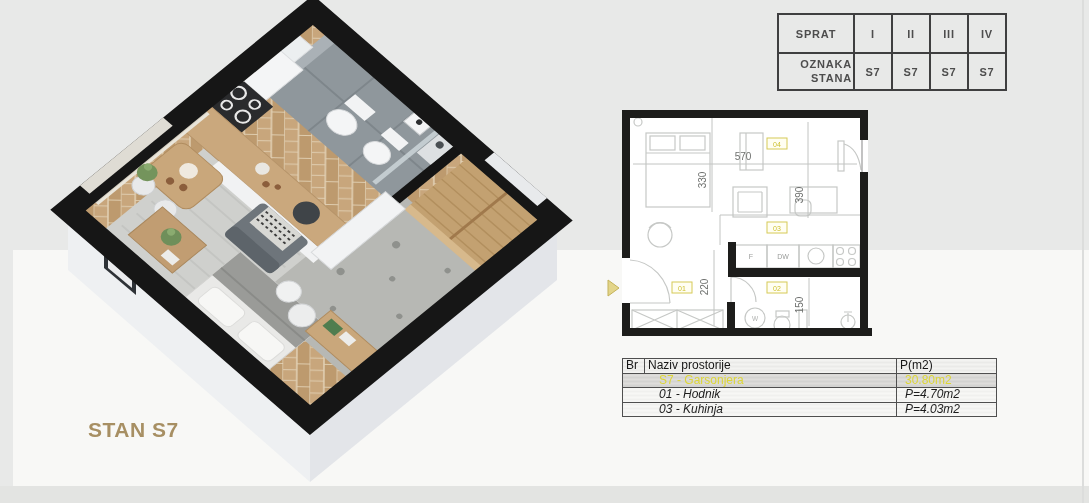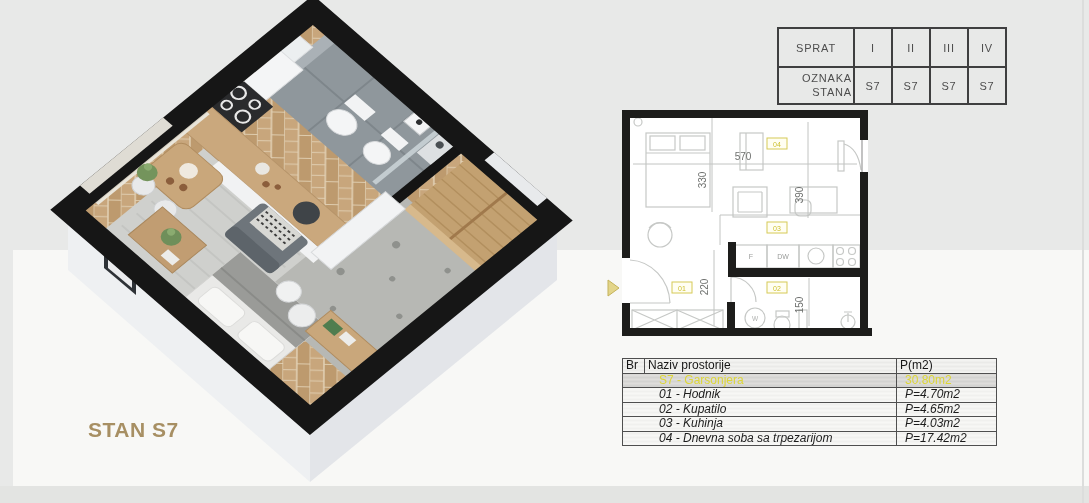--- a/index.html
+++ b/index.html
@@ -12,7 +12,7 @@
   #plan2d{position:absolute;left:605px;top:100px;}
   #stan-title{position:absolute;left:66px;top:418px;font-size:21px;font-weight:800;color:#a78f63;letter-spacing:.5px;margin-left:22px;}
   
-  #floor-table{position:absolute;left:777px;top:27px;border-collapse:collapse;}
+  #floor-table{position:absolute;left:777px;top:13px;border-collapse:collapse;font-weight:bold;}
   #floor-table td{border:2px solid #3f3f40;text-align:center;vertical-align:middle;
     color:#4d4d4d;font-size:11px;letter-spacing:.8px;background:transparent;}
   #floor-table .lbl{width:72px;}

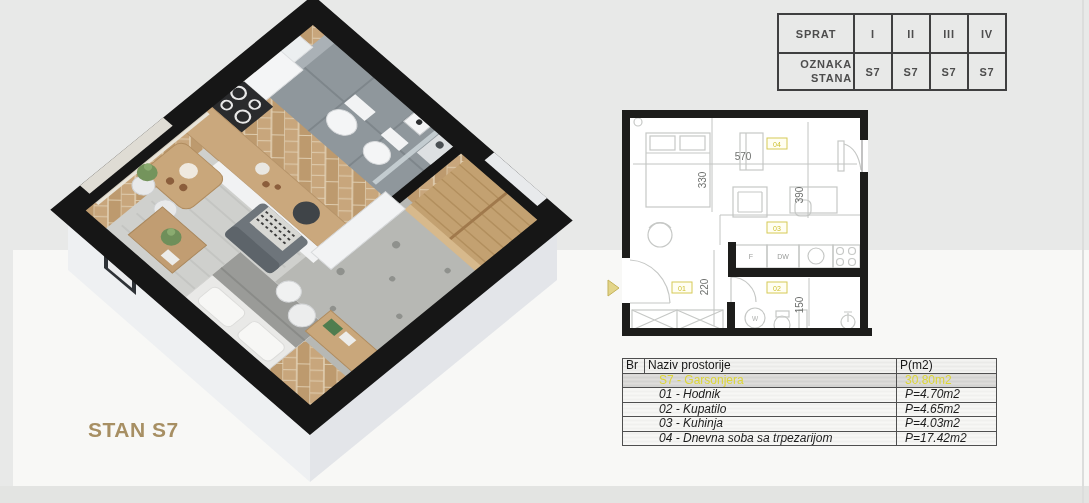--- a/index.html
+++ b/index.html
@@ -291,10 +291,6 @@
         <td class="pv">P=4.70m2</td>
       </tr>
       <tr>
-        <td colspan="2">02 - Kupatilo</td>
-        <td class="pv">P=4.65m2</td>
-      </tr>
-      <tr>
         <td colspan="2">03 - Kuhinja</td>
         <td class="pv">P=4.03m2</td>
       </tr>

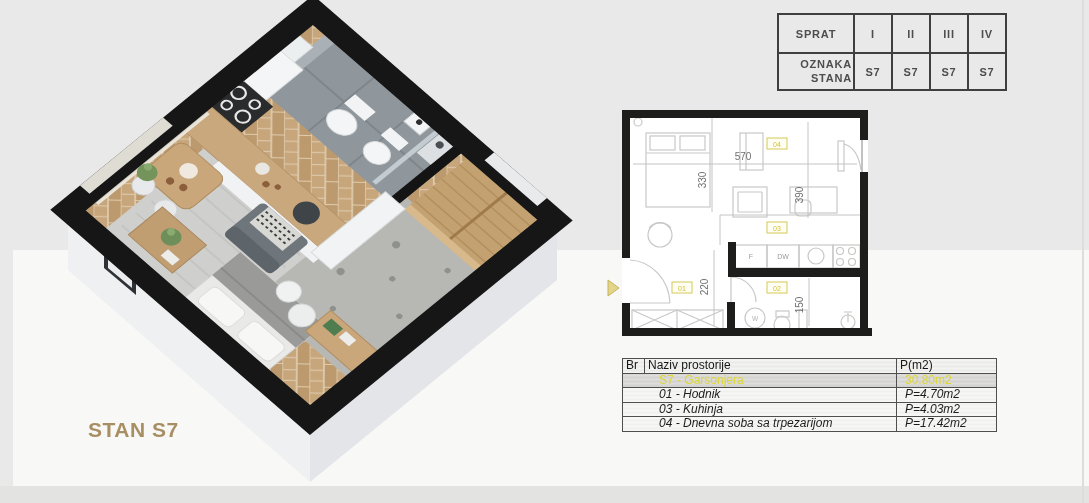--- a/index.html
+++ b/index.html
@@ -294,10 +294,6 @@
         <td colspan="2">03 - Kuhinja</td>
         <td class="pv">P=4.03m2</td>
       </tr>
-      <tr>
-        <td colspan="2">04 - Dnevna soba sa trpezarijom</td>
-        <td class="pv">P=17.42m2</td>
-      </tr>
     </tbody>
   </table>
 

